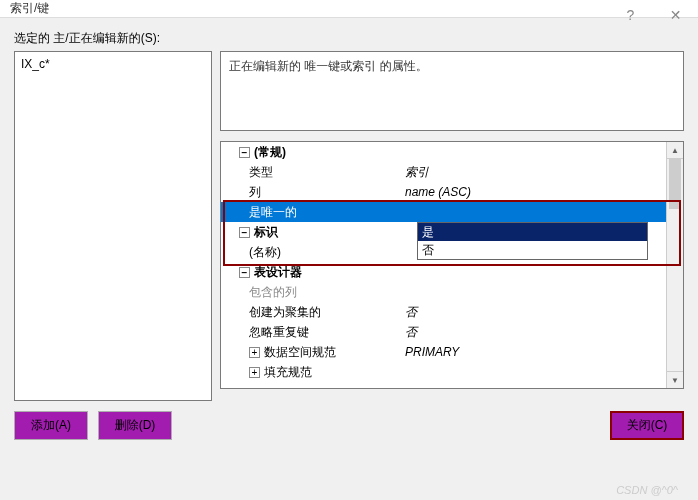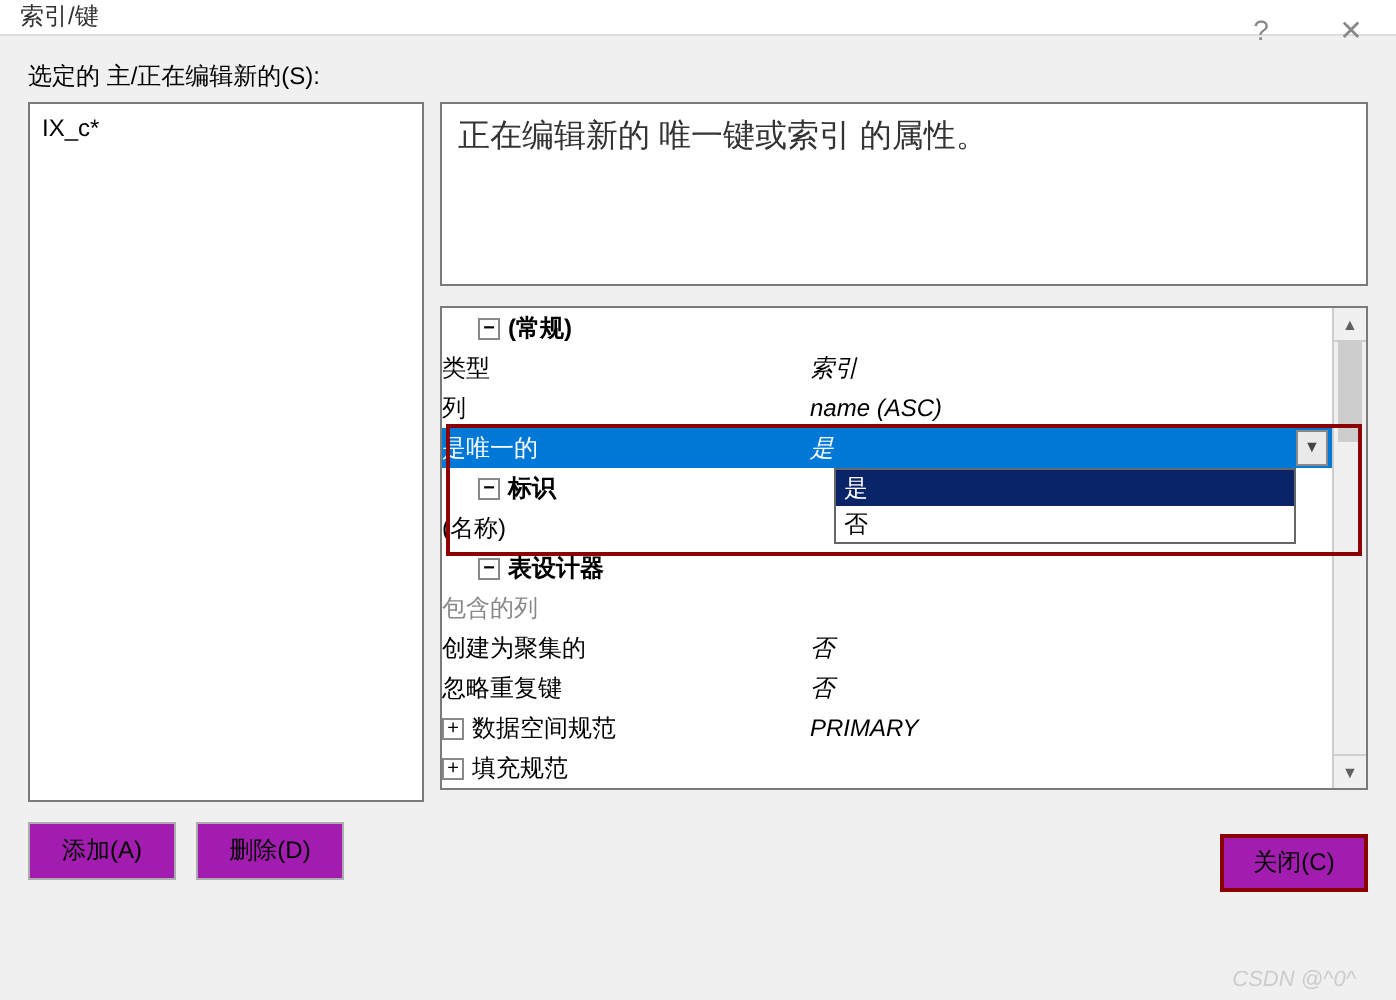--- a/index.html
+++ b/index.html
@@ -17,7 +17,7 @@
 .leftbuttons { display: flex; gap: 10px; margin-top: 10px; }
 .btn { border: 1px solid #adadad; background: #a21caf; padding: 5px 14px; font-size: 12px; cursor: default; min-width: 74px; text-align: center; }
 .rightcol { flex: 1; display: flex; flex-direction: column; }
-.descbox { border: 1px solid #7a7a7a; background: #fff; height: 92px; padding: 6px 8px; font-size: 16px; color: #333; margin-bottom: 10px; }
+.descbox { border: 1px solid #7a7a7a; background: #fff; height: 80px; padding: 6px 8px; font-size: 12px; color: #333; margin-bottom: 10px; }
 .propgrid { border: 1px solid #7a7a7a; background: #fff; flex: 1; position: relative; overflow: hidden; height: 260px; }
 .propgrid-inner { display: flex; height: 100%; }
 .props { flex: 1; overflow: hidden; }

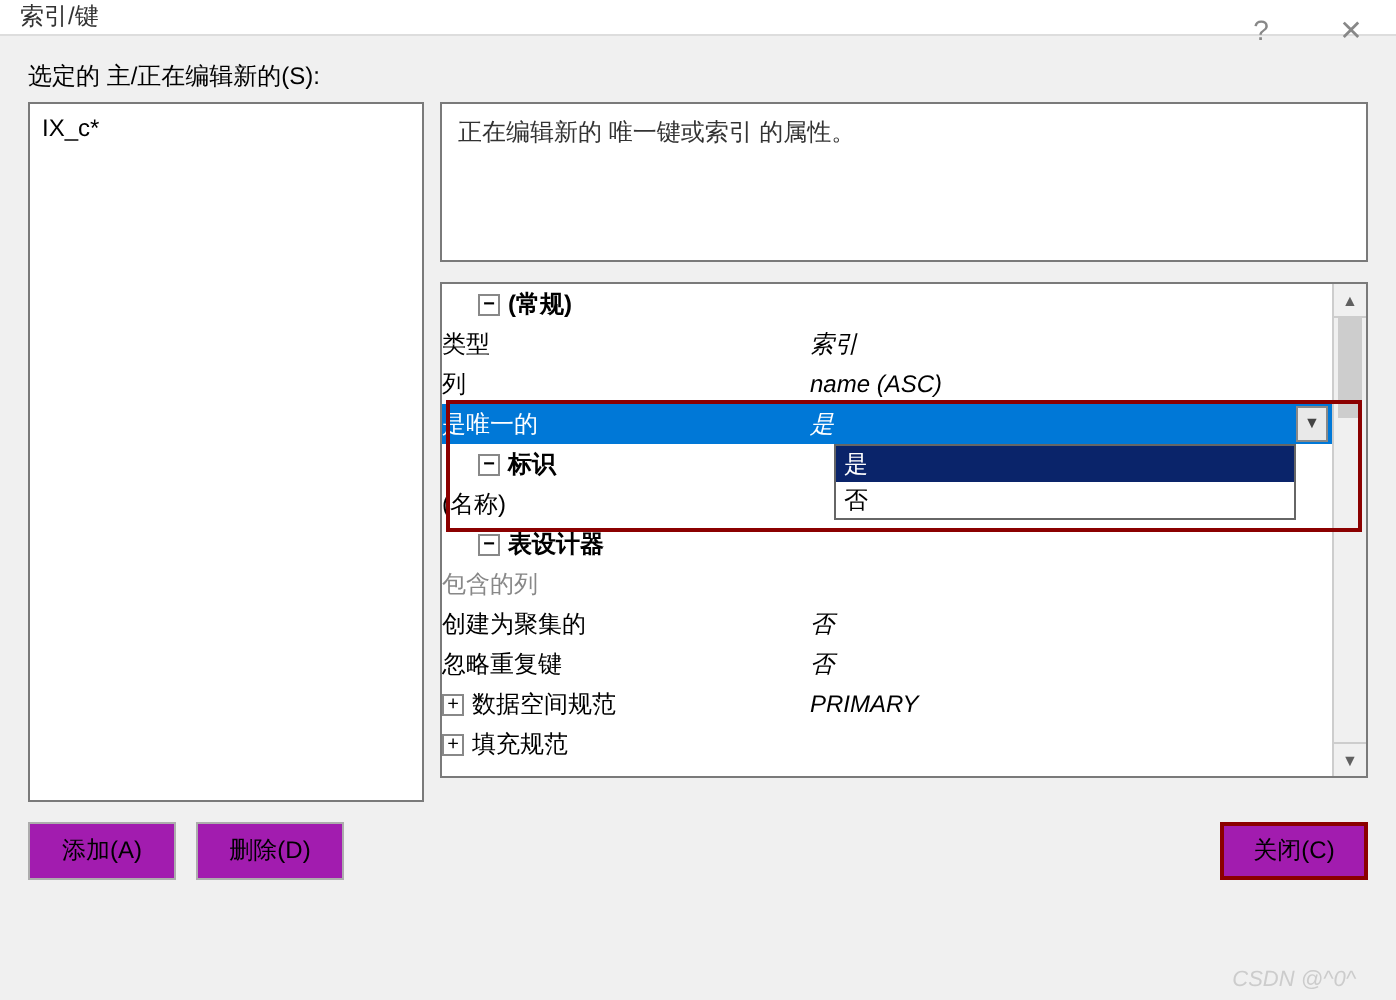--- a/index.html
+++ b/index.html
@@ -26,7 +26,7 @@
 .sbbtn.bot { position:absolute; bottom:0; left:0; right:0; border-top:1px solid #cdcdcd; border-bottom:none;}
 .sbthumb { position:absolute; top:17px; left:2px; right:2px; height:50px; background:#cdcdcd;}
 .row { display: flex; height: 20px; line-height: 20px; font-size: 12px; }
-.row .k { width: 180px; white-space: nowrap; overflow:hidden; }
+.row .k { width: 180px; padding-left: 28px; white-space: nowrap; overflow:hidden; }
 .row .v { flex: 1; padding-left: 4px; white-space: nowrap; overflow:hidden;font-style:italic; }
 .row.cat .k { font-weight: bold; padding-left: 18px; }
 .row .exp { display:inline-block; width:11px; height:11px; border:1px solid #888; text-align:center; line-height:9px; font-size:10px; margin-right:4px; vertical-align:middle; background:#fff;}

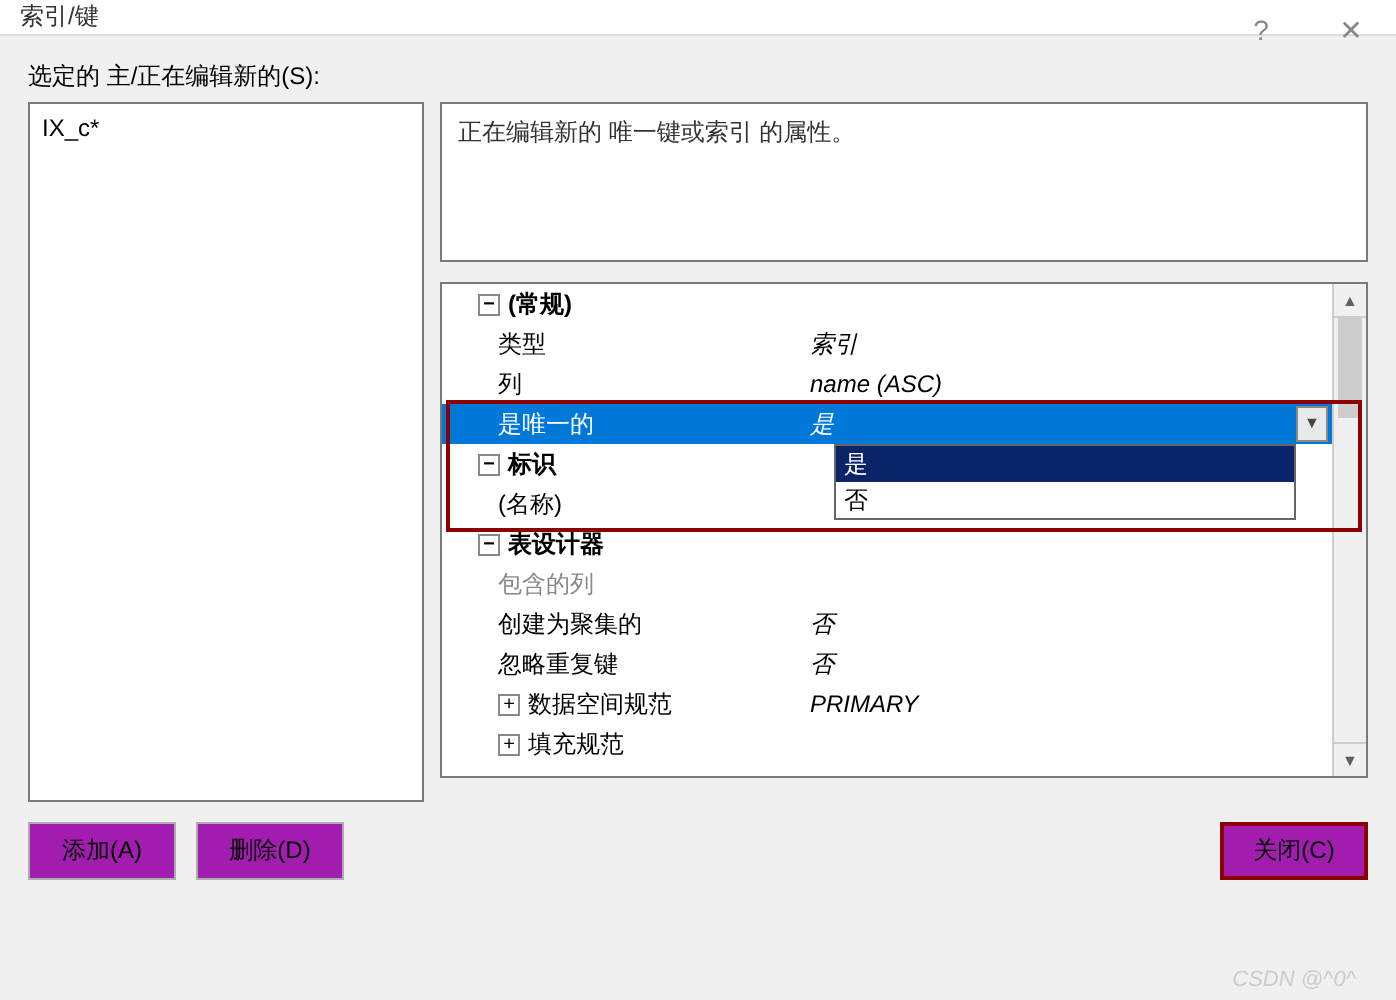--- a/index.html
+++ b/index.html
@@ -31,7 +31,7 @@
 .row.cat .k { font-weight: bold; padding-left: 18px; }
 .row .exp { display:inline-block; width:11px; height:11px; border:1px solid #888; text-align:center; line-height:9px; font-size:10px; margin-right:4px; vertical-align:middle; background:#fff;}
 .row.gray .k { color: #888; }
-.row.sel { background: #0078d7; color: #fff; }
+.row.sel { background: #0078d7; color: #fff; flex-direction: column; }
 .row.sel .k, .row.sel .v { color: #fff; }
 .row .dd { float:right; width:16px; height:18px; border:1px solid #888; background:#e9e9e9; margin-right:2px; margin-top:1px; display:flex; align-items:center; justify-content:center; font-size:8px; color:#444;}
 .dropdown { position: relative; }

